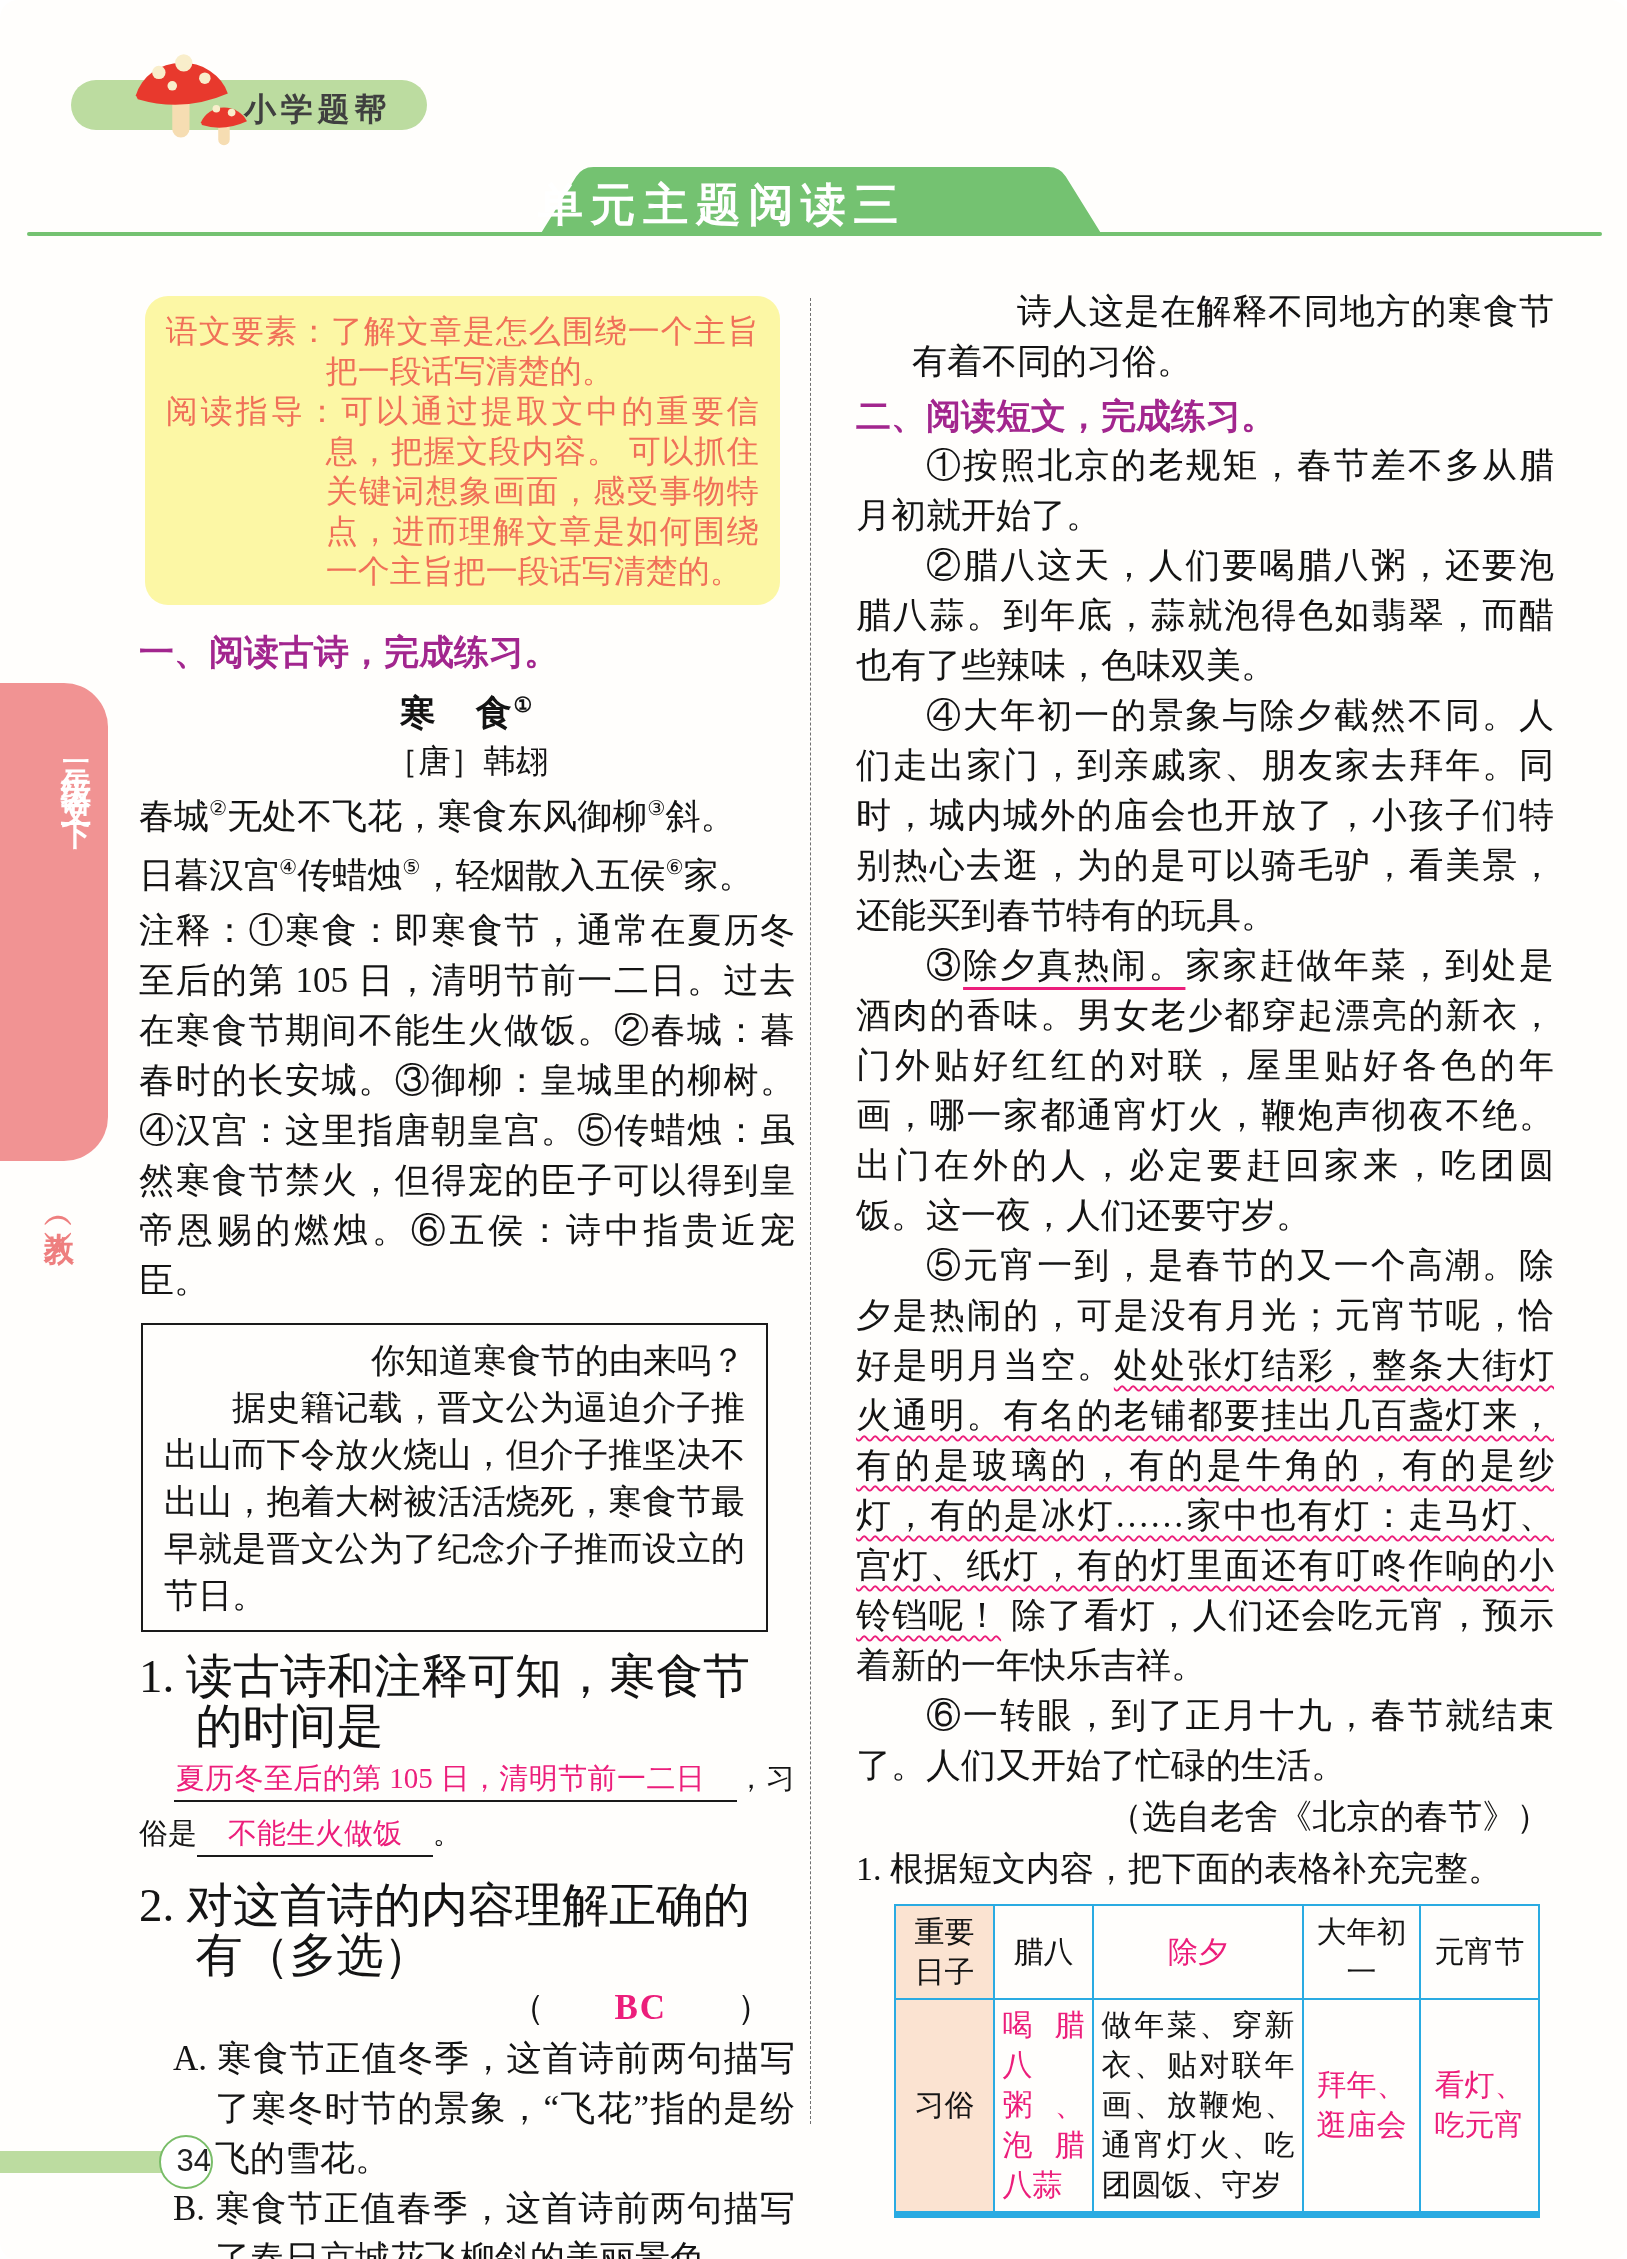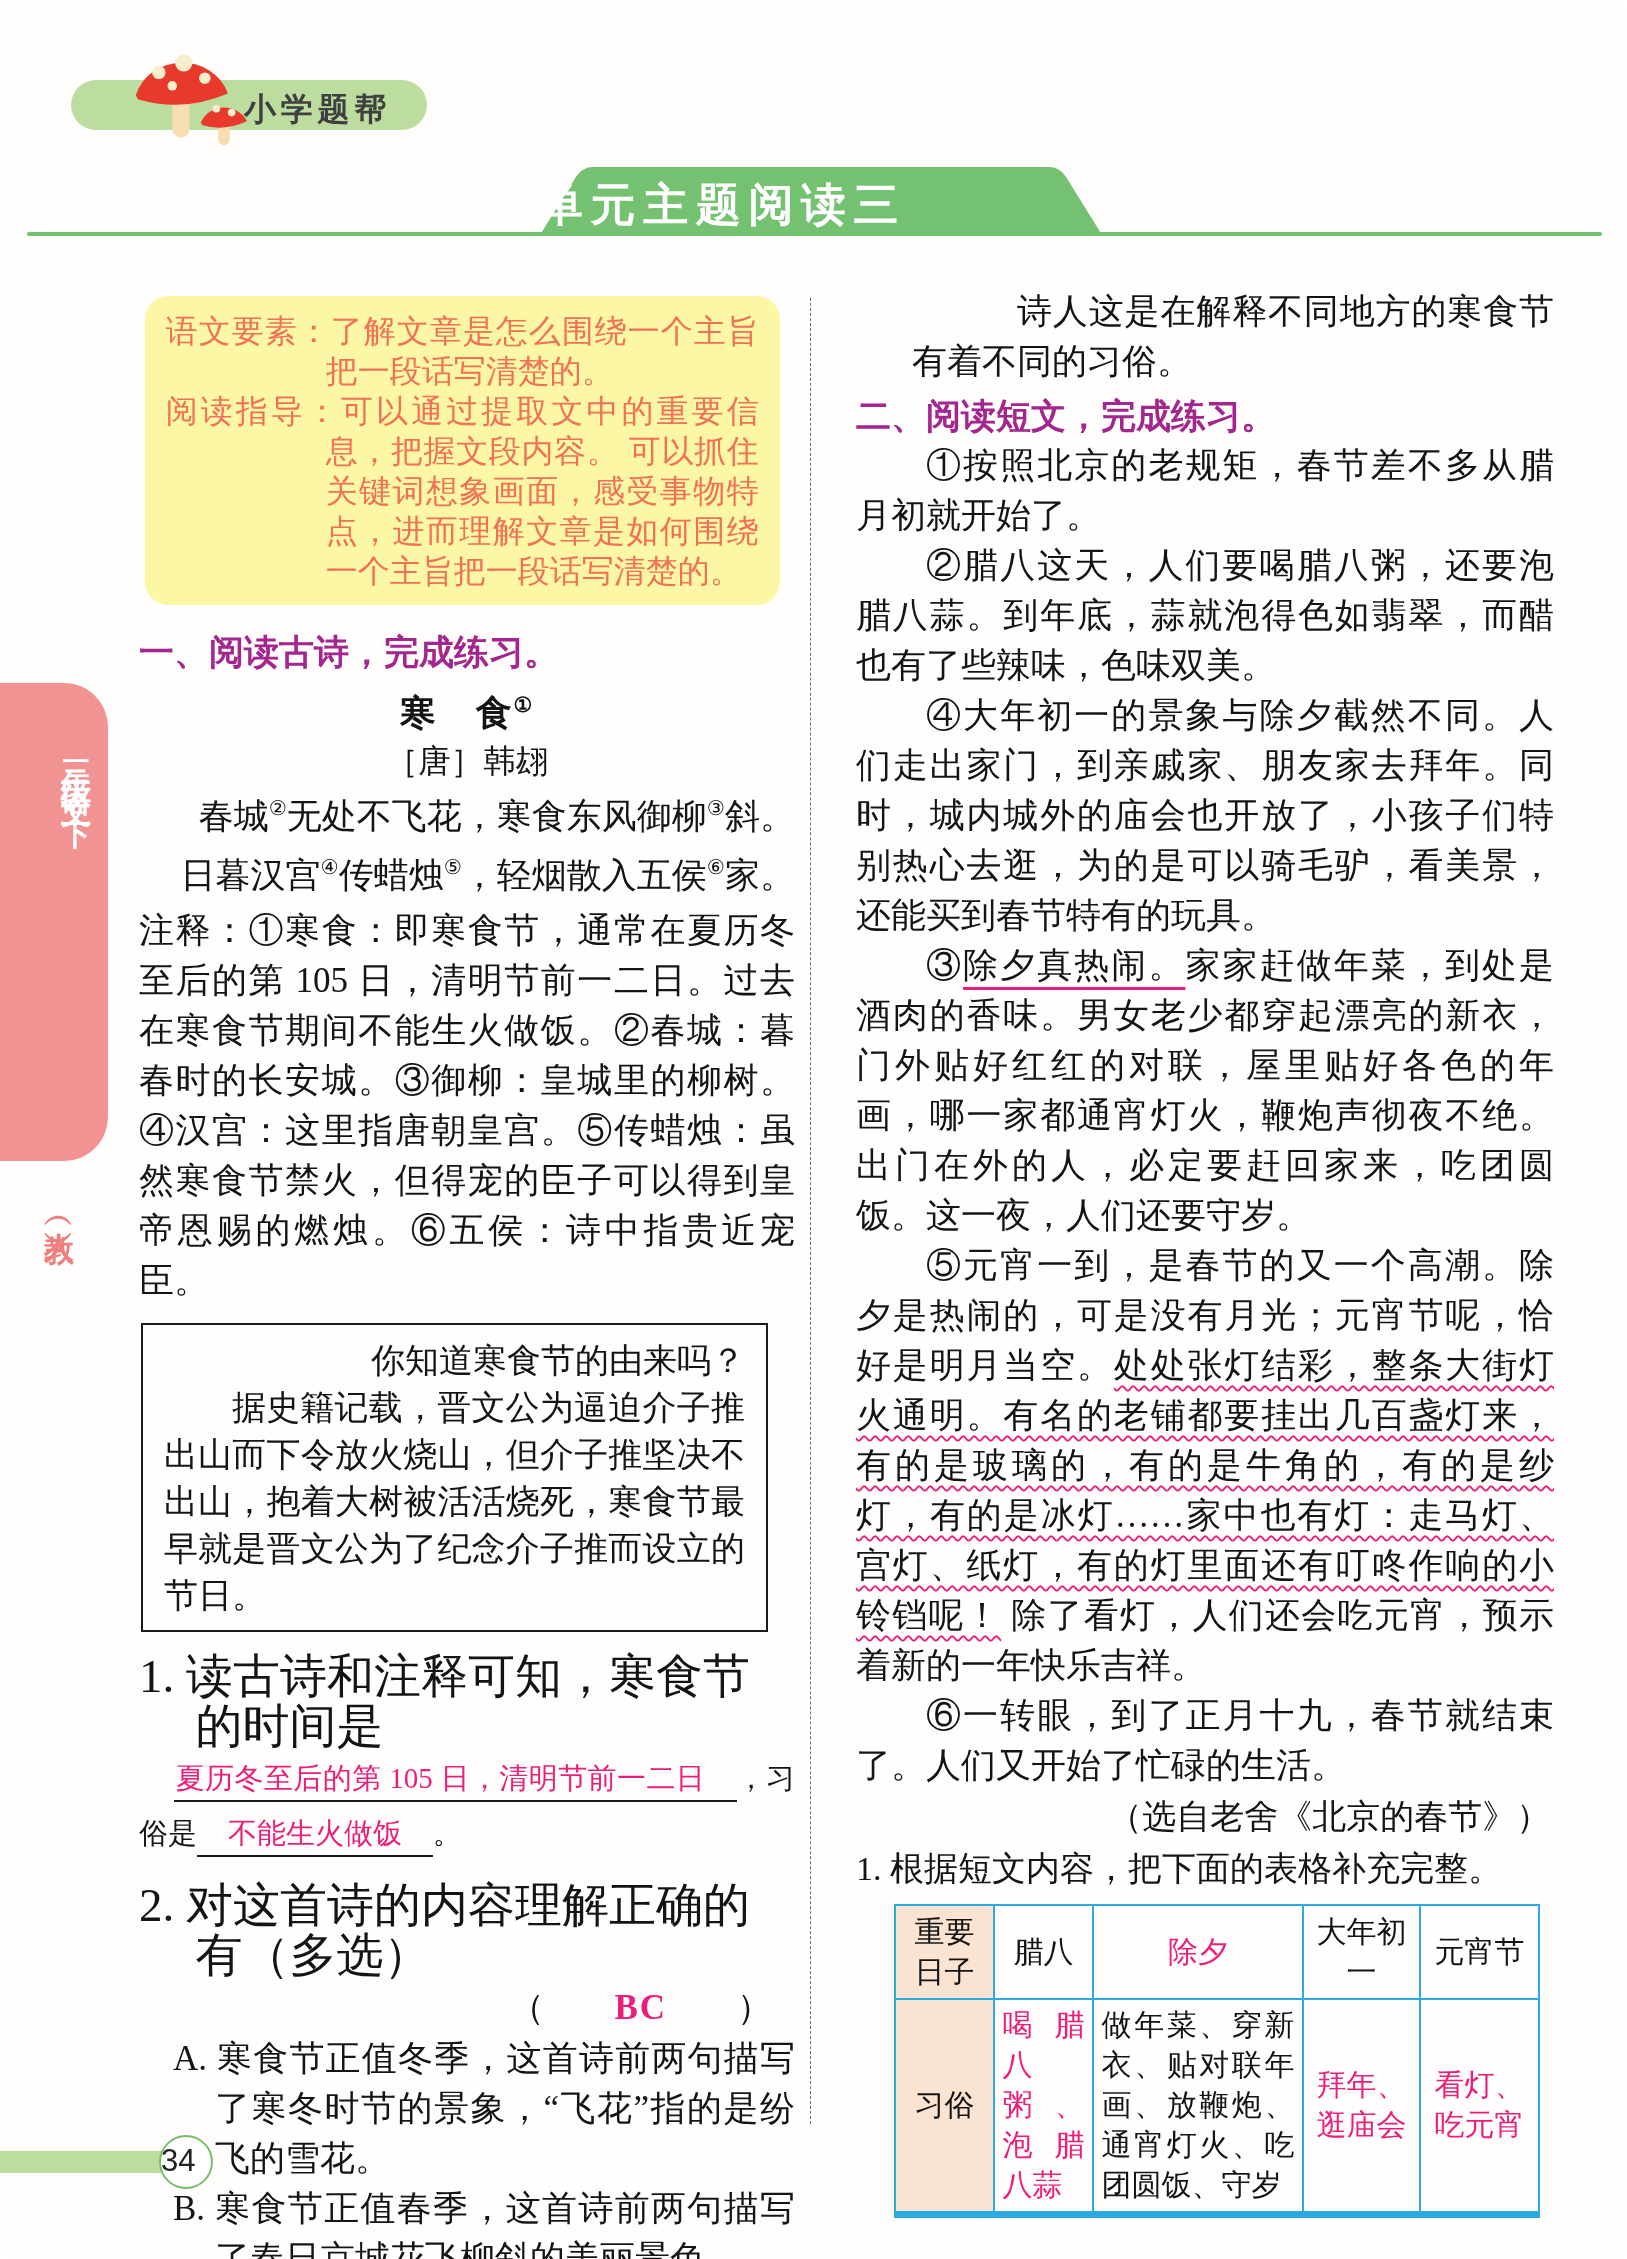--- a/index.html
+++ b/index.html
@@ -63,7 +63,7 @@
     font-size:35px;line-height:48px;font-weight:bold;color:var(--purple);}
   .poem-title{margin-top:5.7px;text-align:center;font-size:36px;line-height:48px;font-weight:bold;letter-spacing:1.9px;}
   .poem-author{margin-top:1.9px;text-align:center;font-size:32.5px;line-height:44px;}
-  .poem-line{text-align:right;font-size:35px;line-height:51px;}
+  .poem-line{text-align:left;font-size:35px;line-height:51px;}
   .notes{margin-top:5.7px;font-size:35px;line-height:50px;}
   .origin-box{margin:17px 0 0 1.9px;width:627px;border:2.9px solid #1a1a1a;padding:11.5px 21px;
     font-size:34px;line-height:47px;}

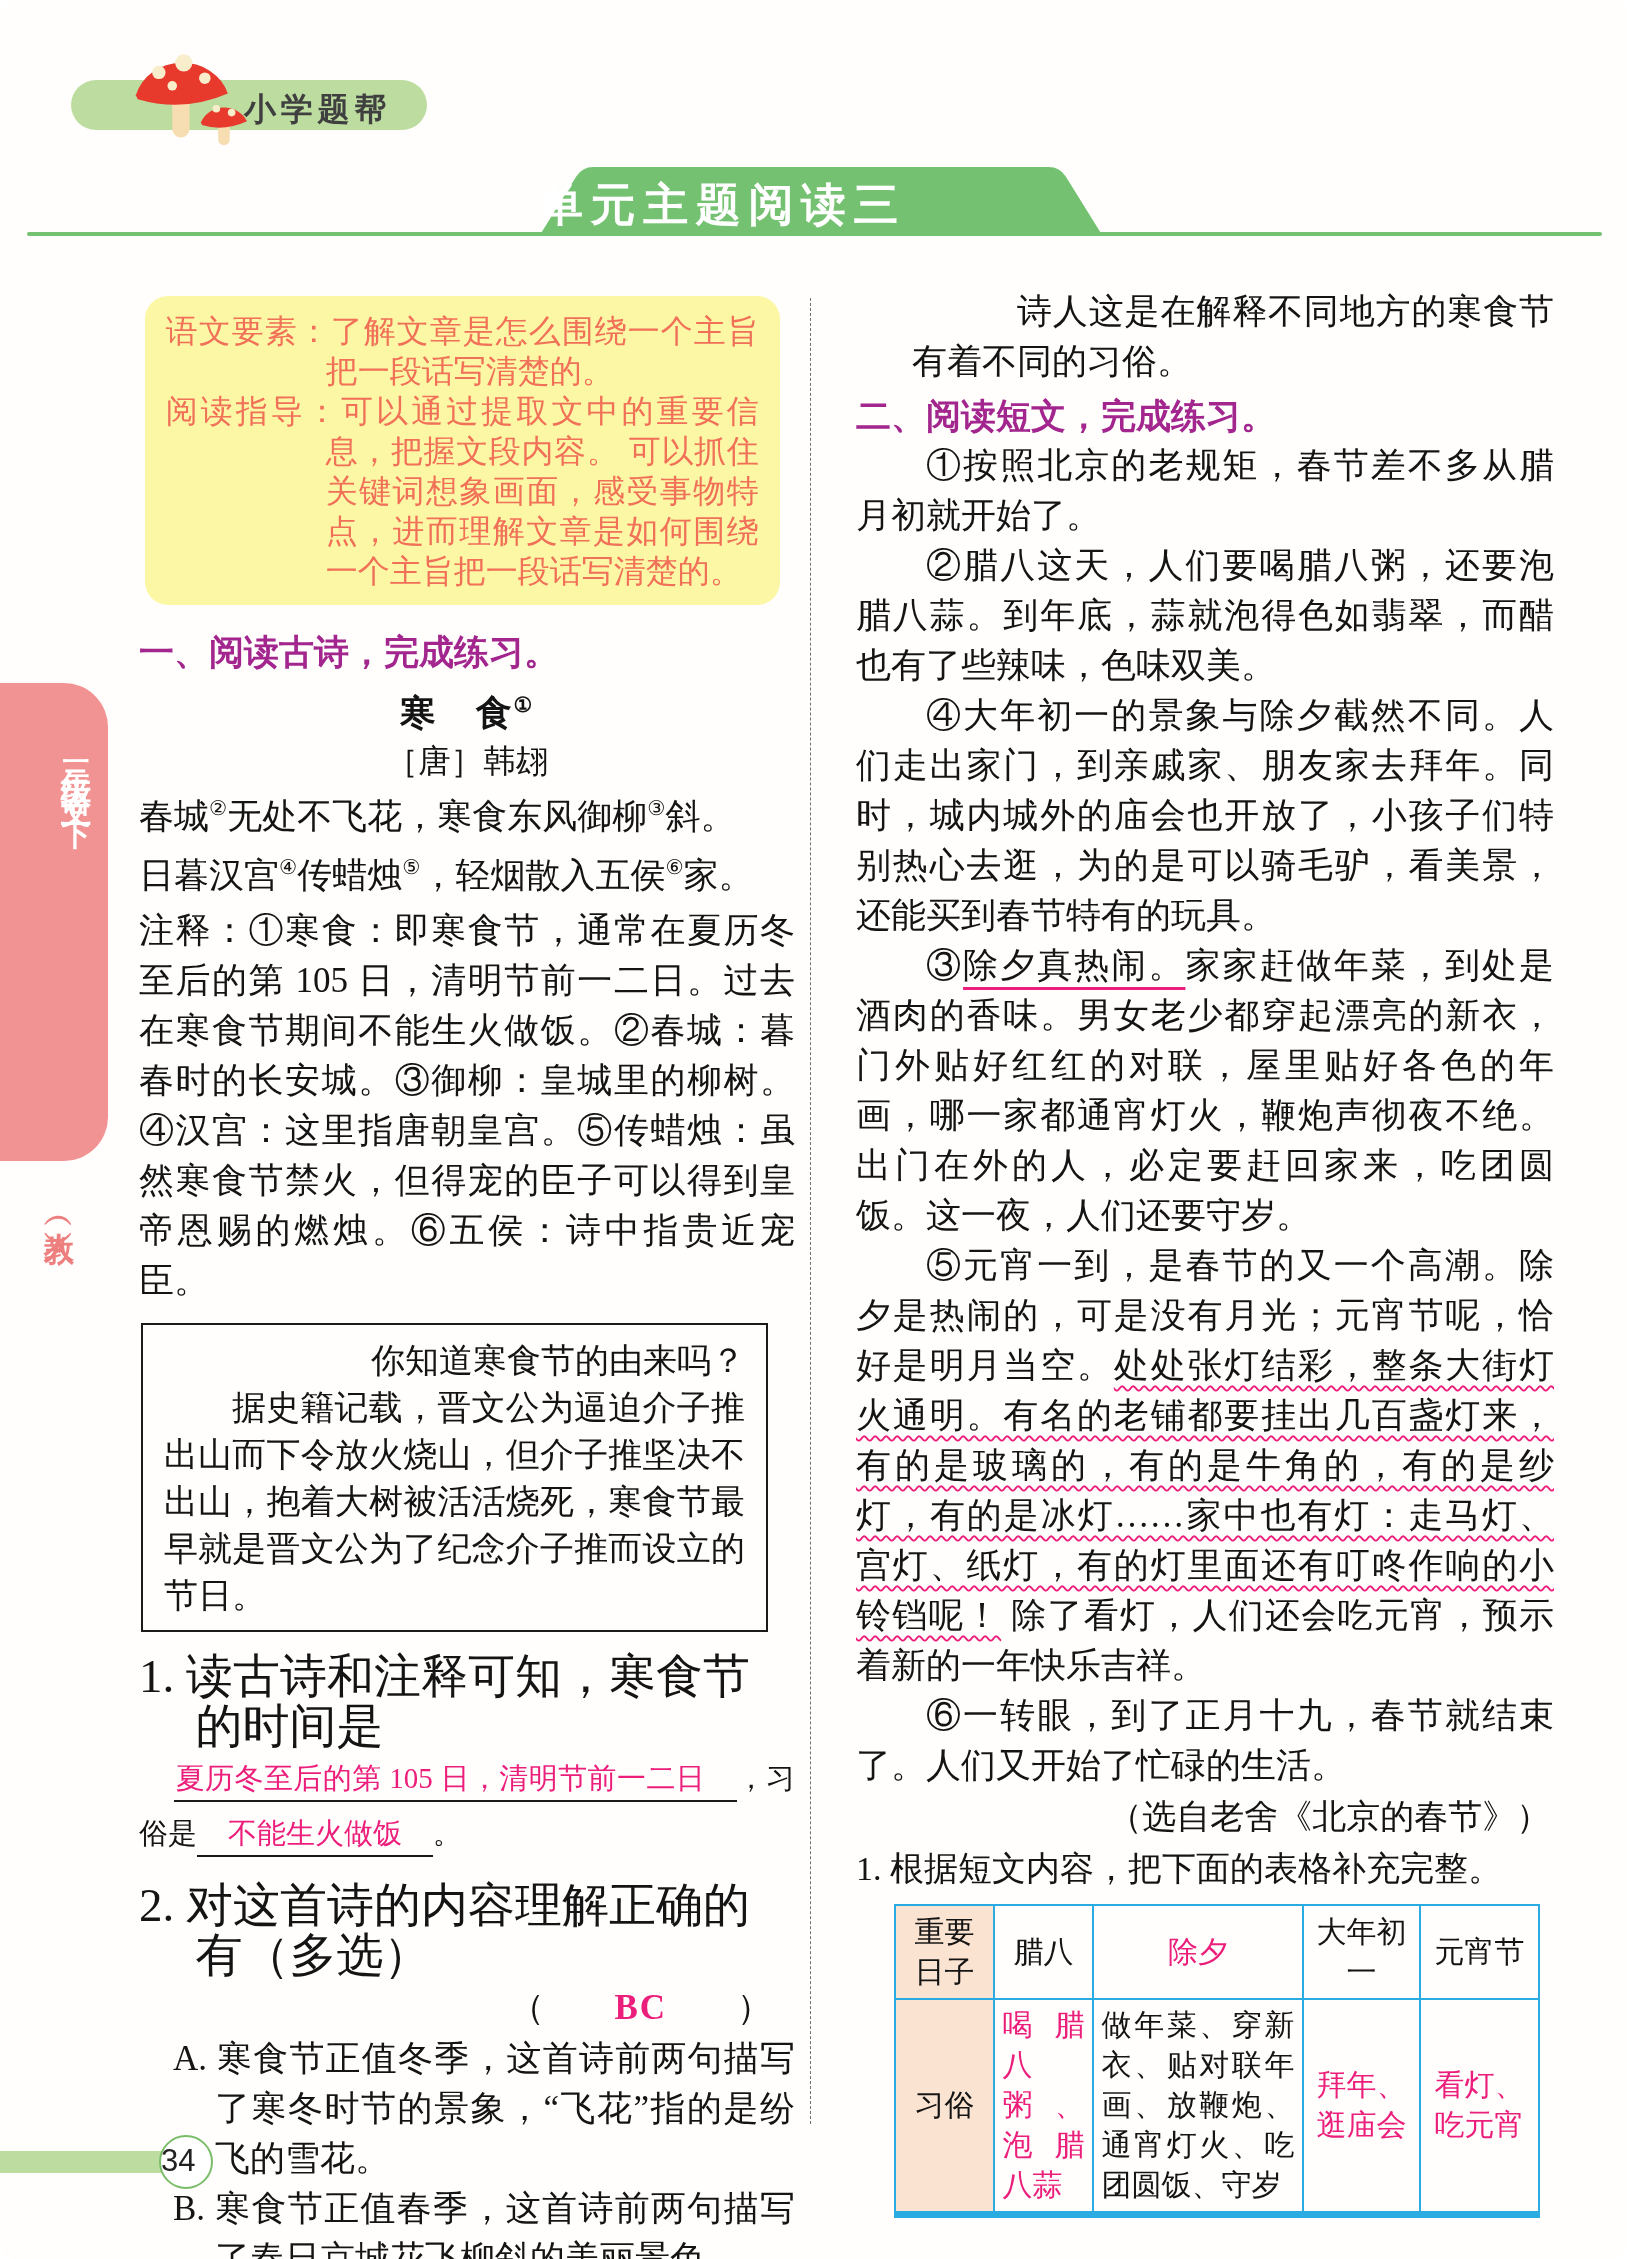--- a/index.html
+++ b/index.html
@@ -43,7 +43,7 @@
   
   .page-bar{position:absolute;left:0;top:2151px;width:164px;height:22px;background:var(--lgreen);}
   .page-circle{position:absolute;left:159px;top:2135px;width:54px;height:54px;border-radius:50%;
-    background:#fff;border:2.9px solid #79bd68;text-align:left;line-height:48px;
+    background:#fff;border:2.9px solid #79bd68;text-align:right;line-height:48px;
     font-family:"Liberation Sans","DejaVu Sans",sans-serif;font-size:31px;color:#222;}
 
   

